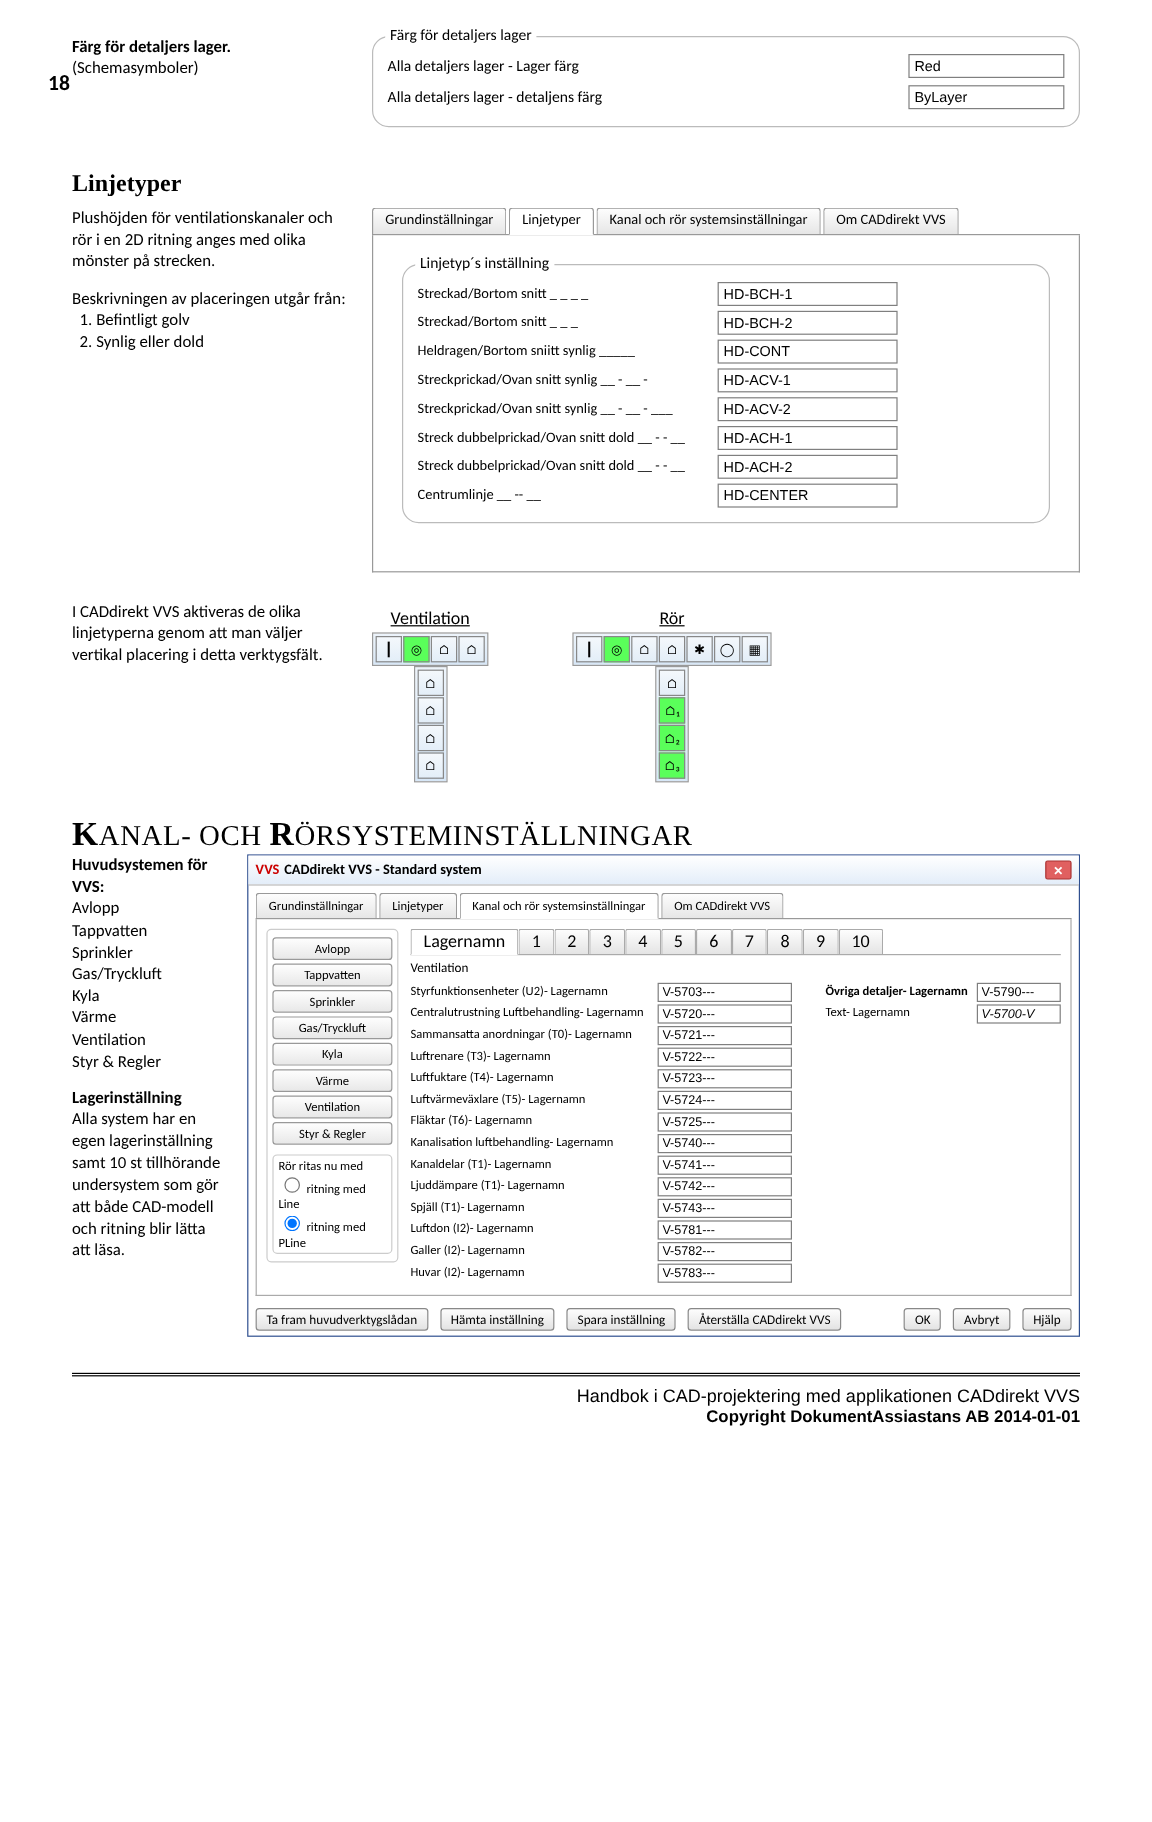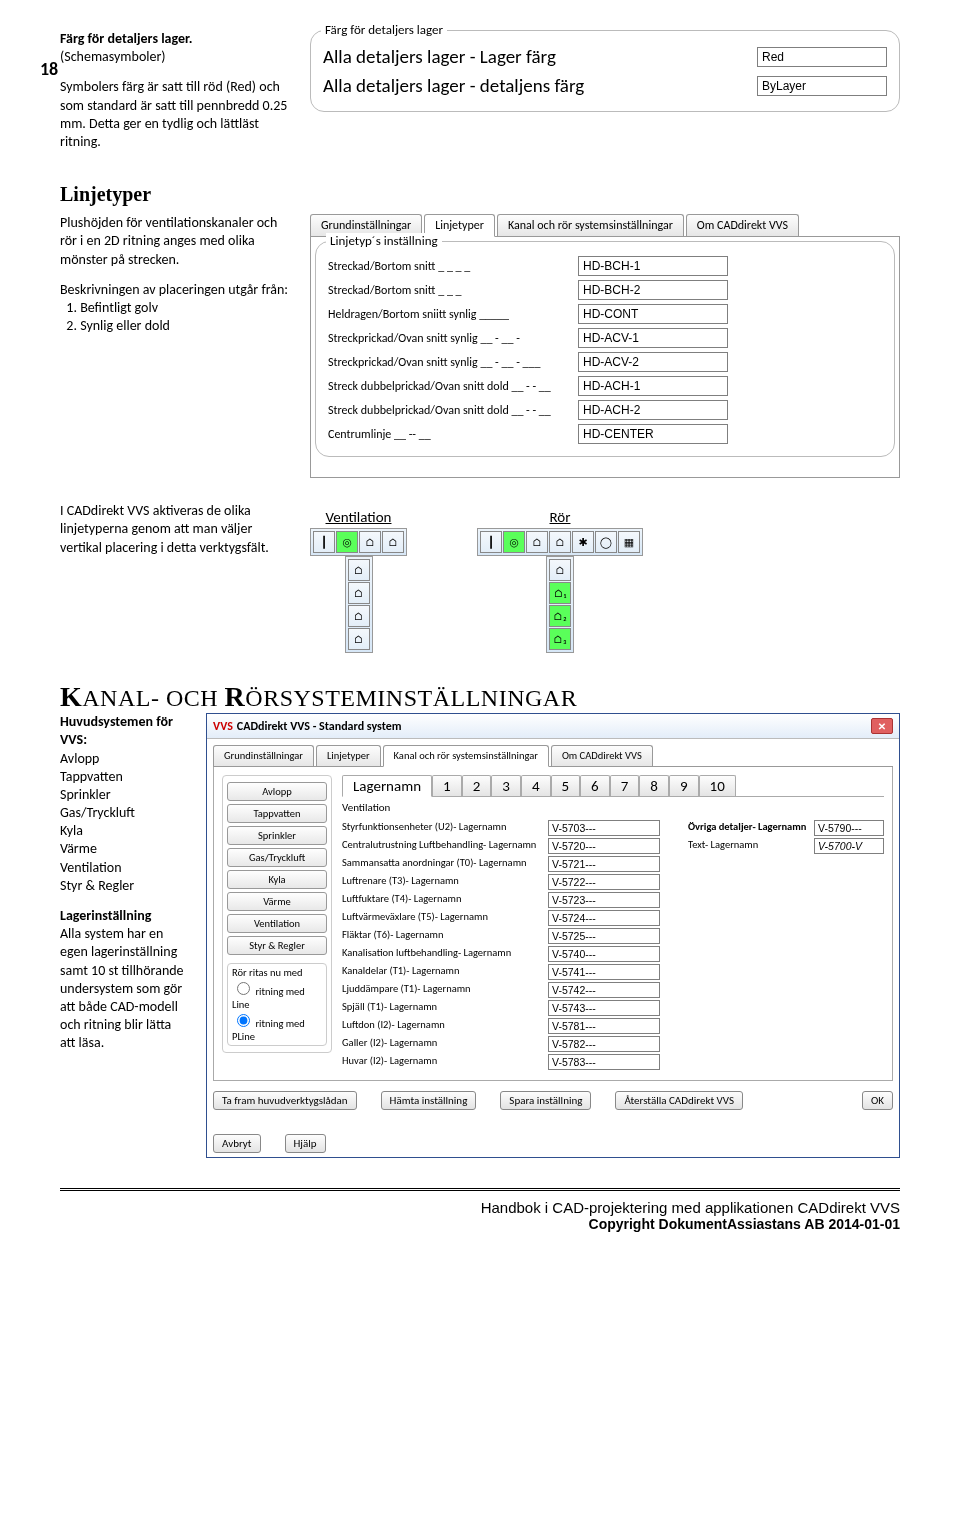--- a/index.html
+++ b/index.html
@@ -58,7 +58,7 @@
     align-items: center;
     margin-bottom: 6px;
   }
-  .frow .lbl { flex: 1; font-size: 19px; }
+  .frow .lbl { flex: 1; font-size: 13px; }
   .winput {
     border: 1px solid #7f7f7f;
     background: #fff;

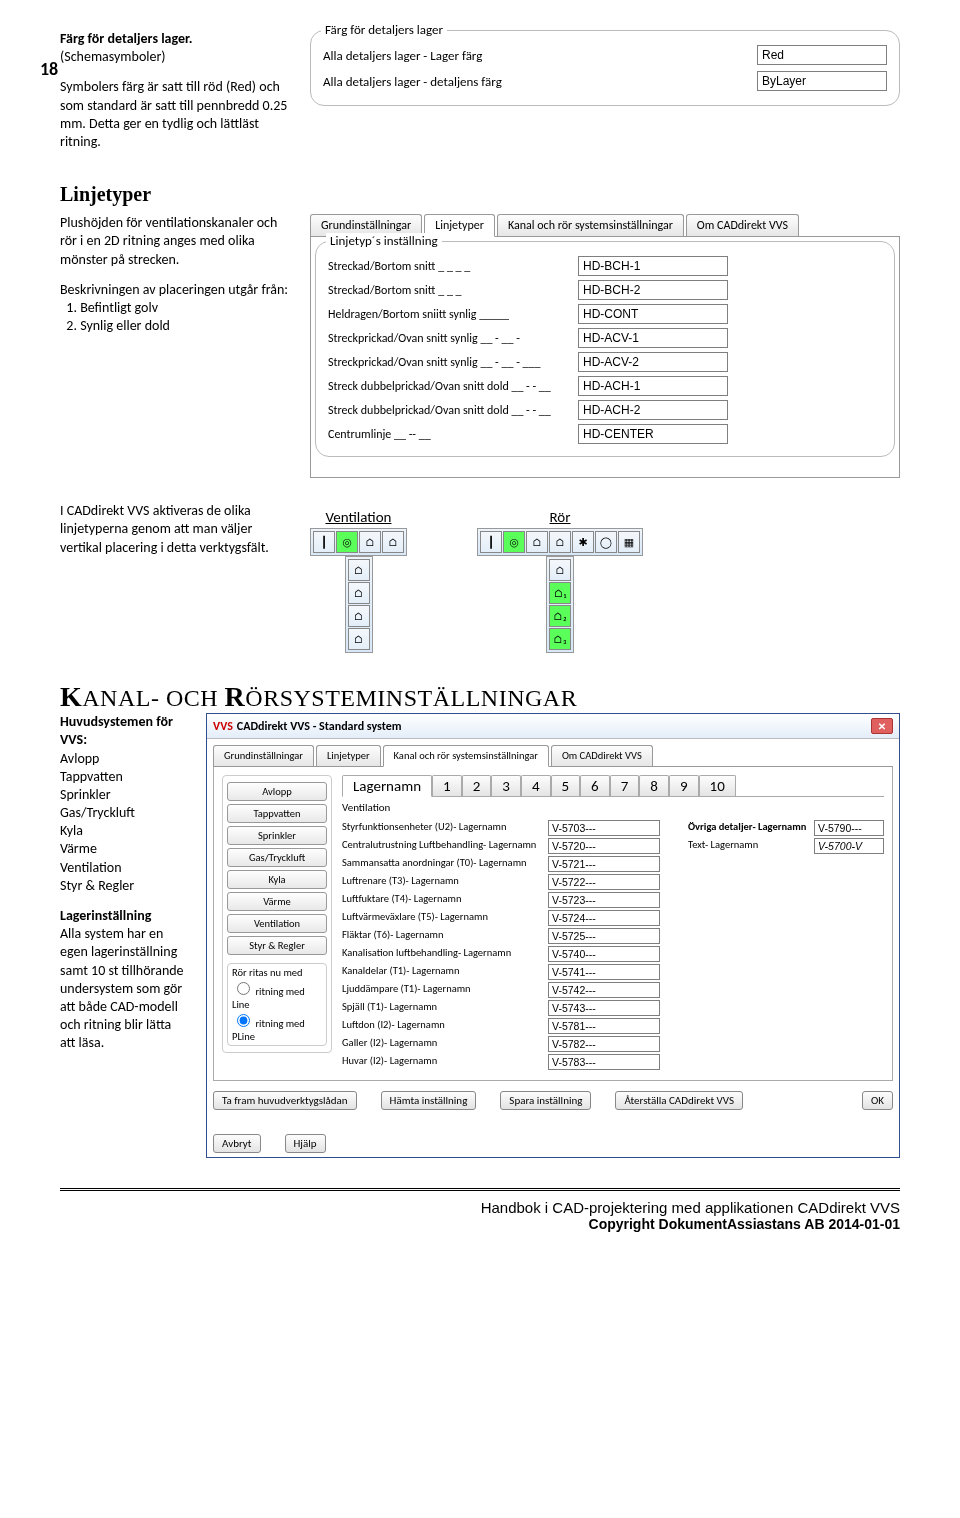--- a/index.html
+++ b/index.html
@@ -232,7 +232,6 @@
     <div class="leftcol">
       <p class="para"><b>Färg för detaljers lager.</b><br>
       <span>(Schemasymboler)</span></p>
-      <p class="para">Symbolers färg är satt till röd (Red) och som standard är satt till pennbredd 0.25 mm. Detta ger en tydlig och lättläst ritning.</p>
     </div>
     <div class="rightcol">
       <div class="fieldset">

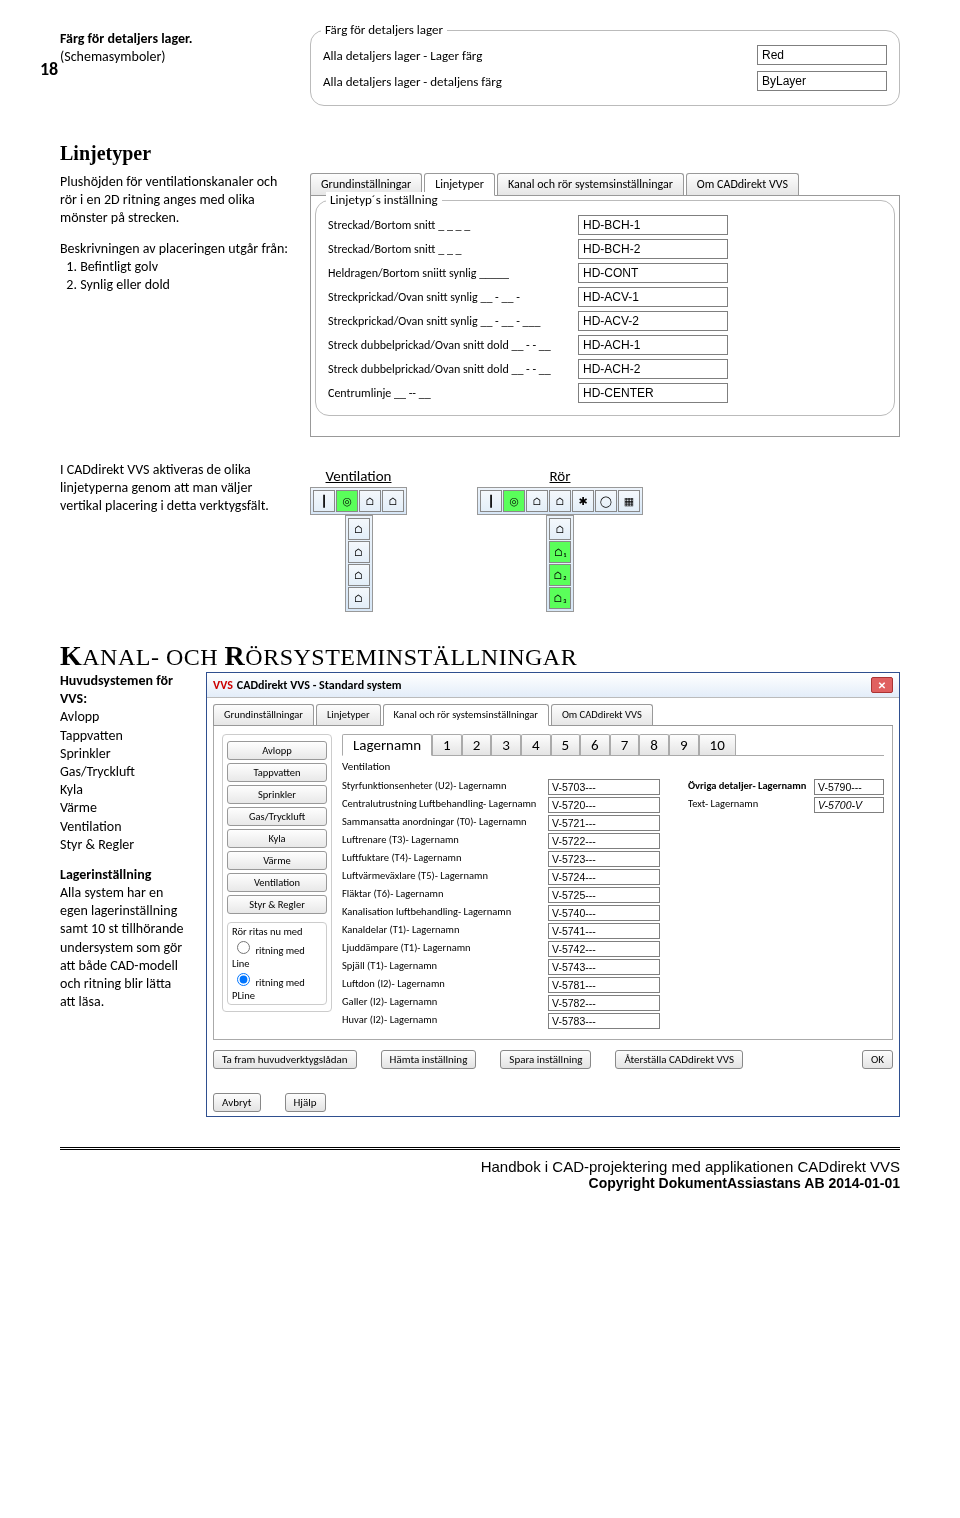--- a/index.html
+++ b/index.html
@@ -88,7 +88,7 @@
   .tabcontent {
     border: 1px solid #999;
     border-top: none;
-    padding: 4px;
+    padding: 24px;
   }
 
   .lt-row {

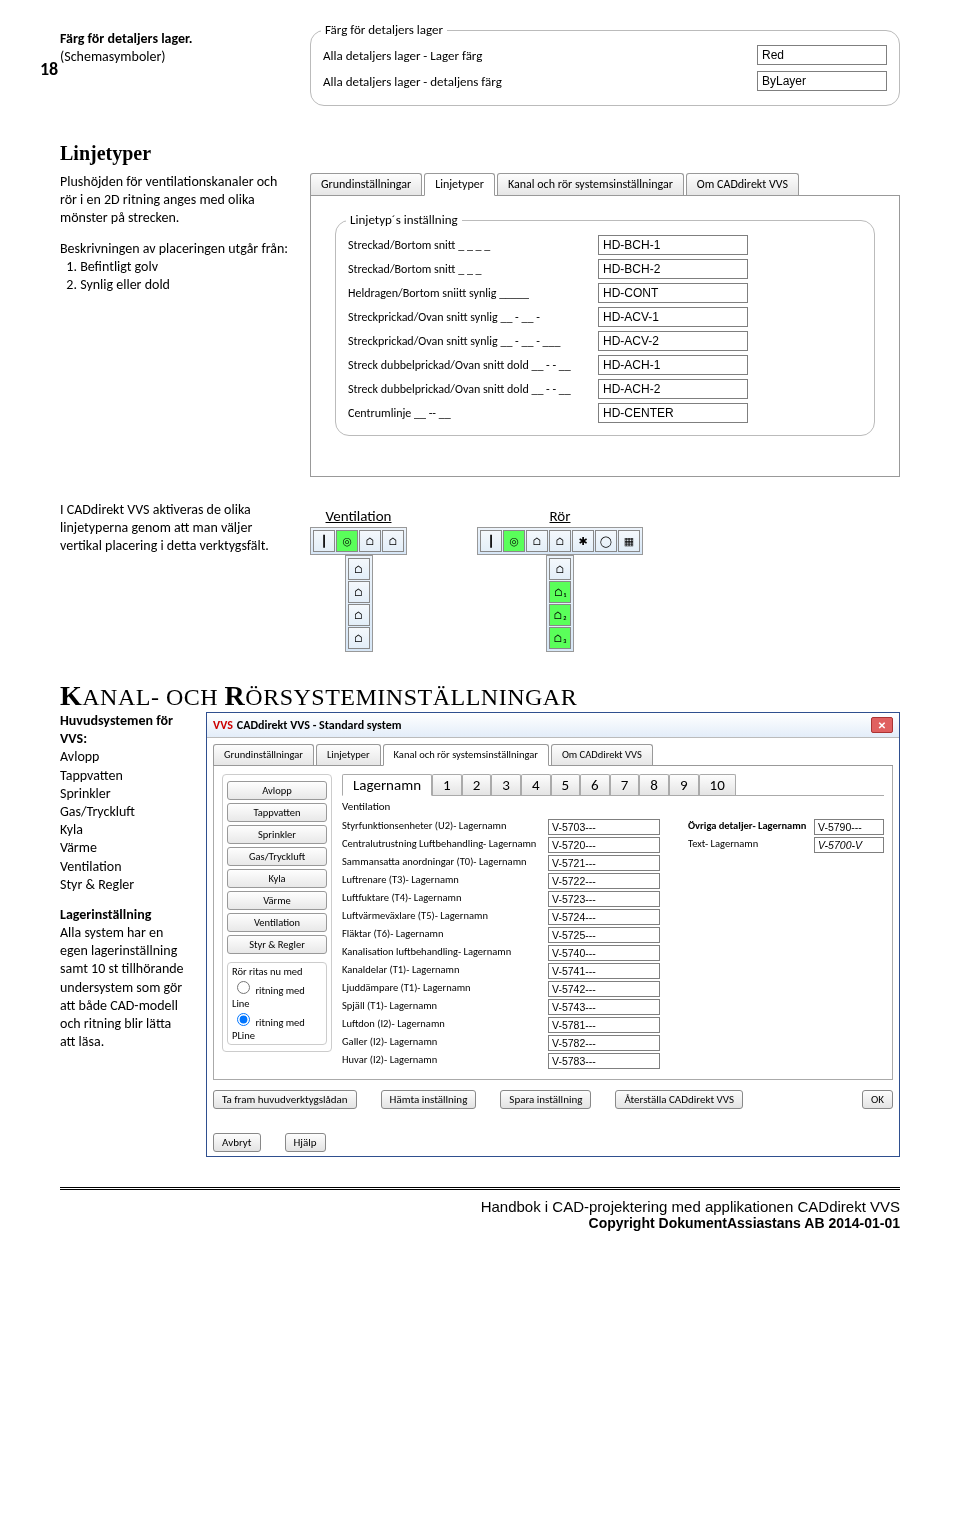--- a/index.html
+++ b/index.html
@@ -153,7 +153,7 @@
     border-radius:2px;
   }
   .dlg-body { padding:6px; }
-  .dlg-btnrow { display:flex; gap:24px; padding:4px 6px; flex-wrap:wrap;text-align:right; }
+  .dlg-btnrow { display:flex; gap:10px; padding:4px 6px; flex-wrap:wrap;text-align:right; }
   .winbtn {
     border:1px solid #888;
     background: linear-gradient(#fdfdfd,#e3e3e3);

